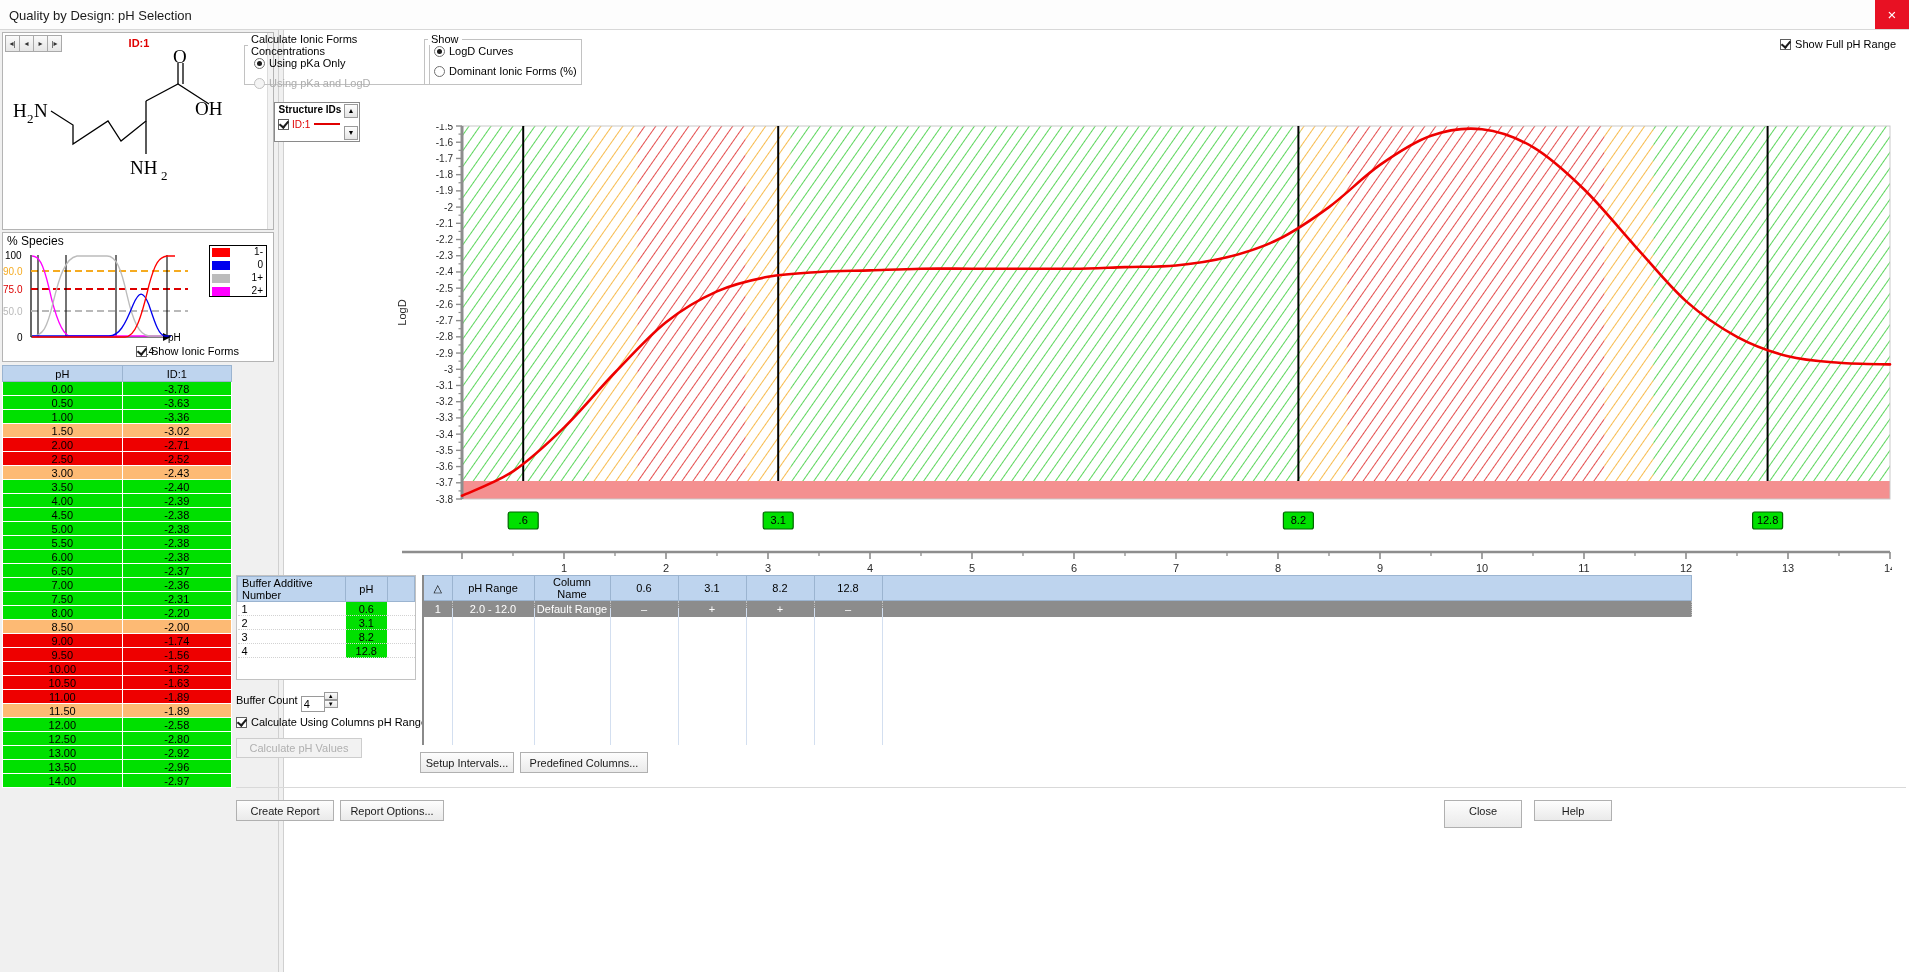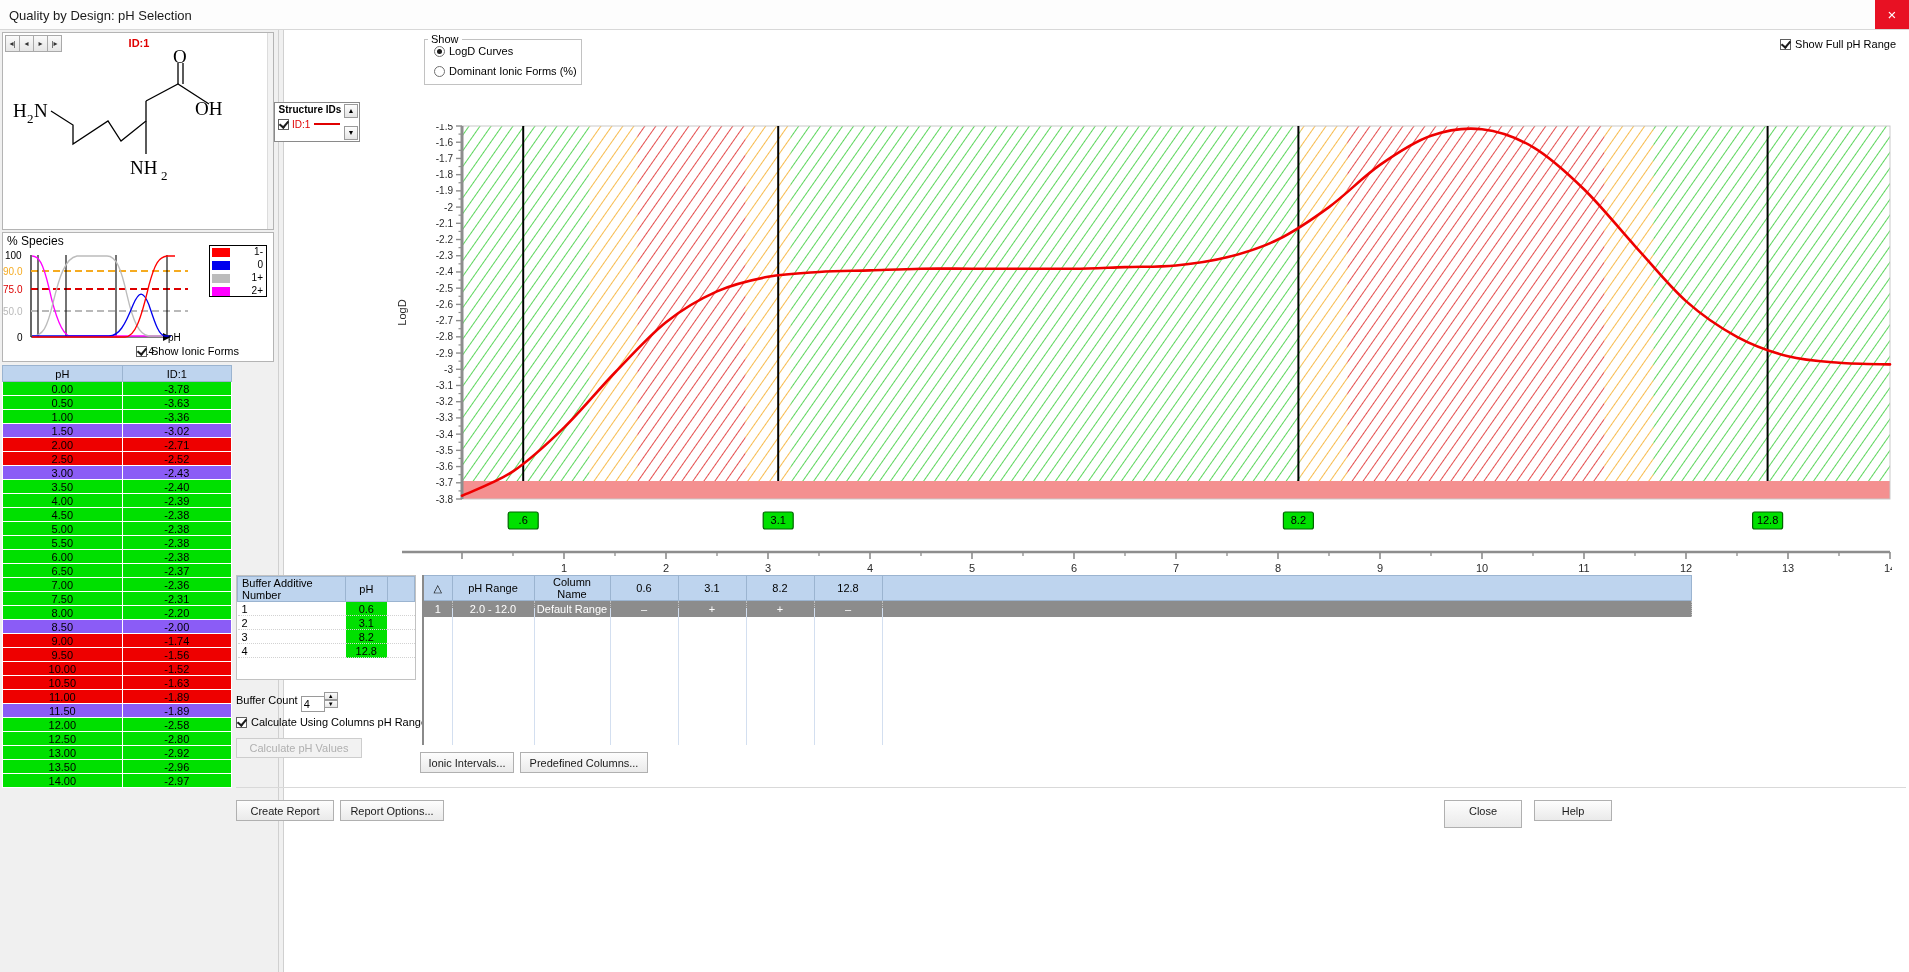--- a/index.html
+++ b/index.html
@@ -395,6 +395,15 @@
 
 <div id="rightarea">
 
+  <fieldset class="grp" style="left:-40px; top:3px; width:186px; height:52px;">
+    <legend>Calculate Ionic Forms Concentrations</legend>
+    <div class="radio-row">
+      <span class="rbtn sel"></span><span>Using pKa Only</span>
+    </div>
+    <div class="radio-row">
+      <span class="rbtn dis"></span><span class="dis-txt">Using pKa and LogD</span>
+    </div>
+  </fieldset>
 
   <fieldset class="grp" style="left:140px; top:3px; width:158px; height:52px;">
     <legend>Show</legend>

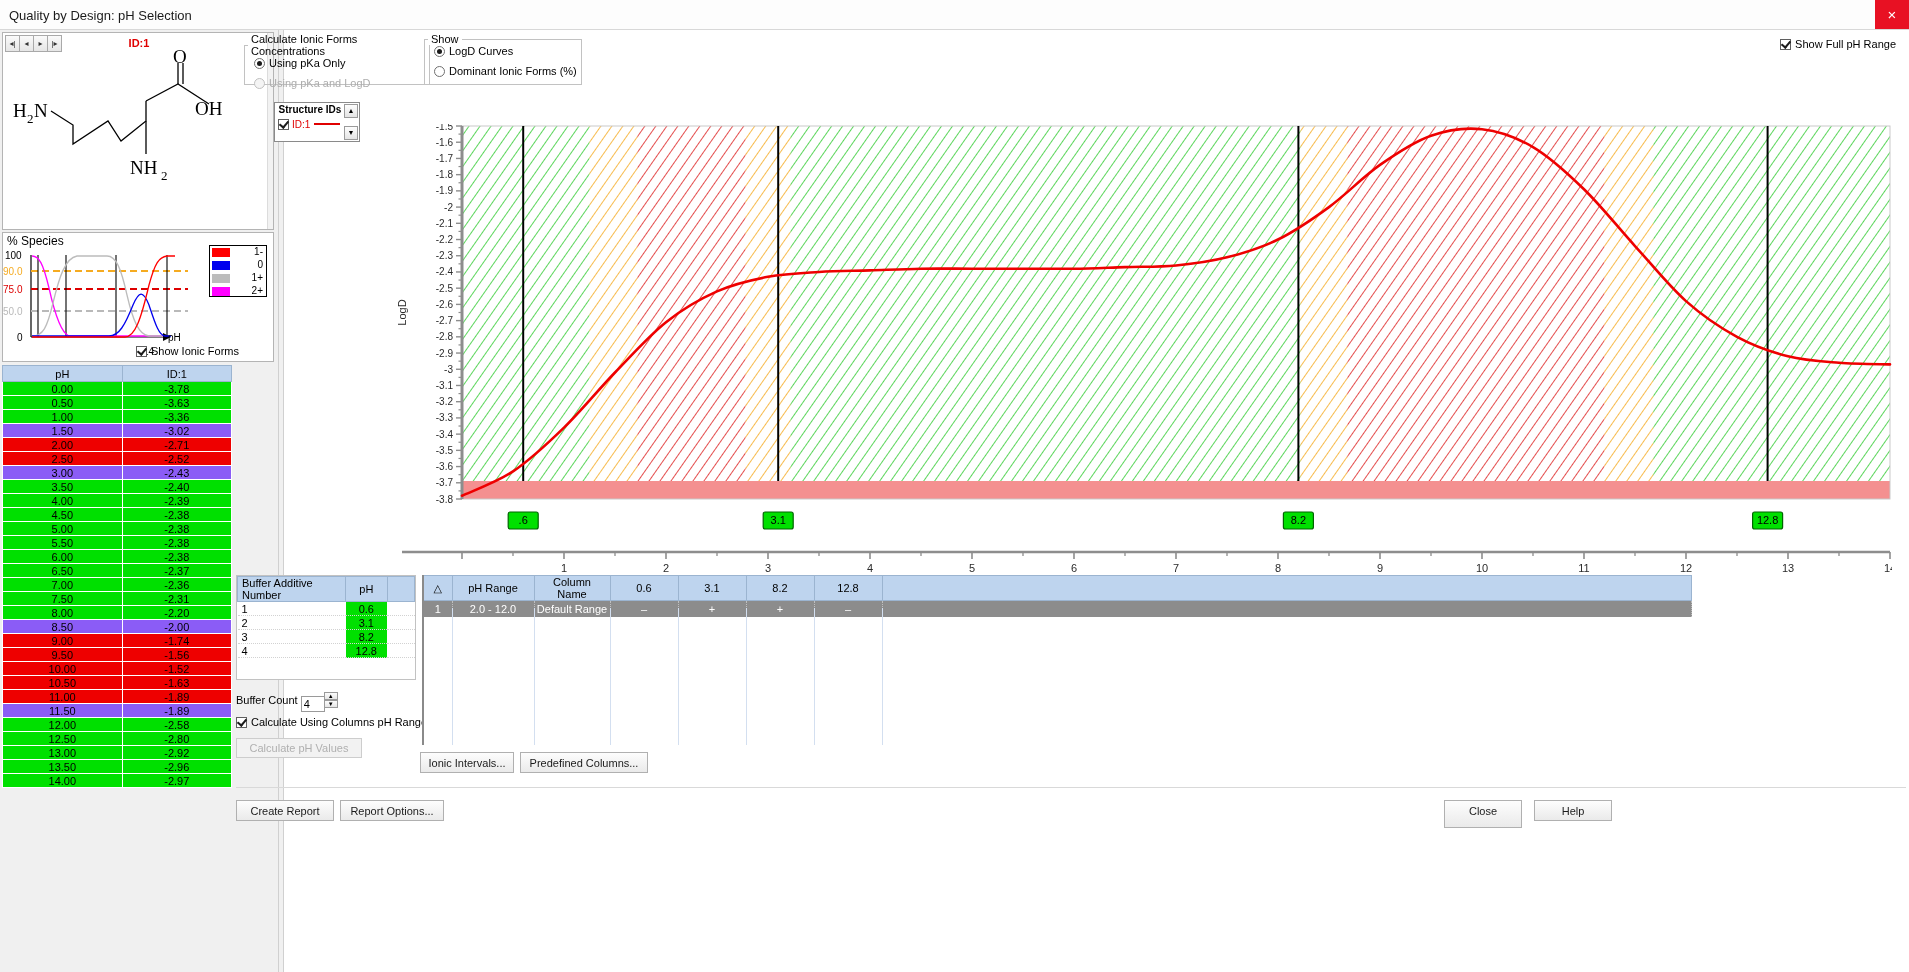--- a/index.html
+++ b/index.html
@@ -62,7 +62,7 @@
     border:1px solid #ffffff; font-size:11px; height:14px; text-align:center; padding:0;
   }
   .c-green { background:#00e000; }
-  .c-orange{ background:#8b5cf6; }
+  .c-orange{ background:#fdba74; }
   .c-red   { background:#ee0000; }
 
   

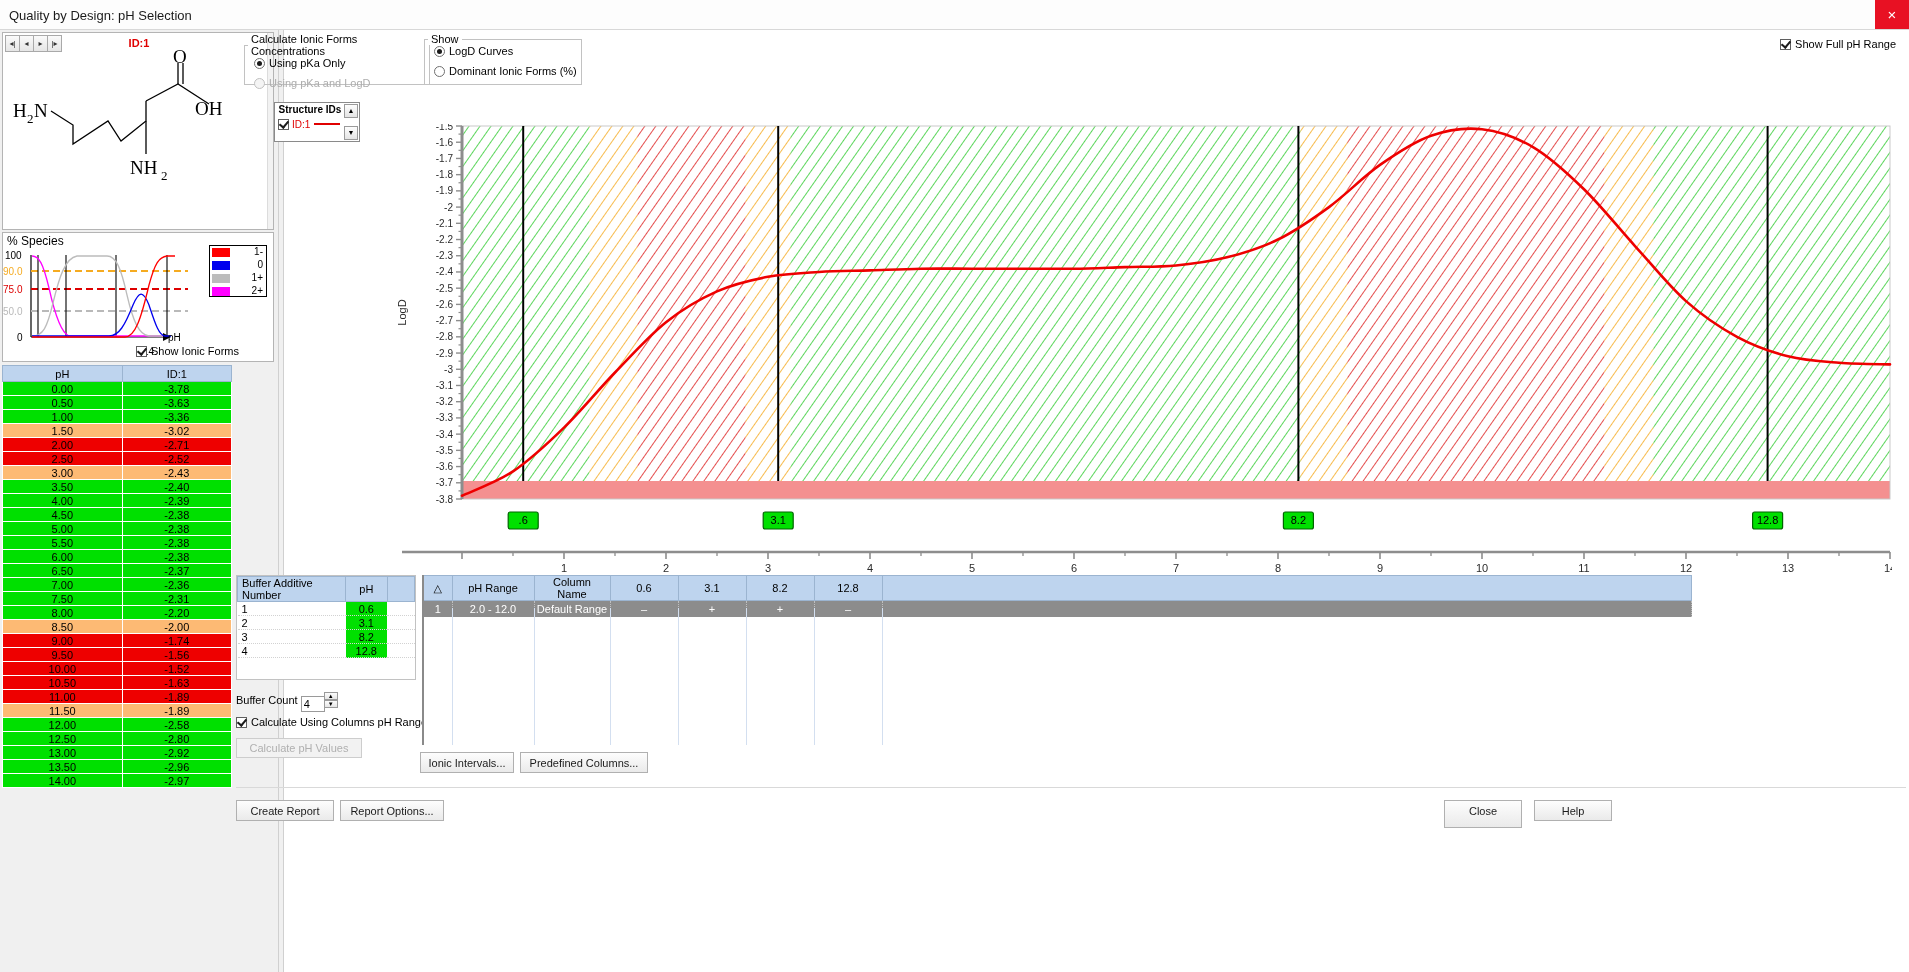--- a/index.html
+++ b/index.html
@@ -685,7 +685,7 @@
     </div>
   </div>
 
-  <div class="btn" id="setupBtn">Ionic Intervals...</div>
+  <div class="btn" id="setupBtn">Setup Intervals...</div>
   <div class="btn" id="predefBtn">Predefined Columns...</div>
 
   <div id="hdiv"></div>

